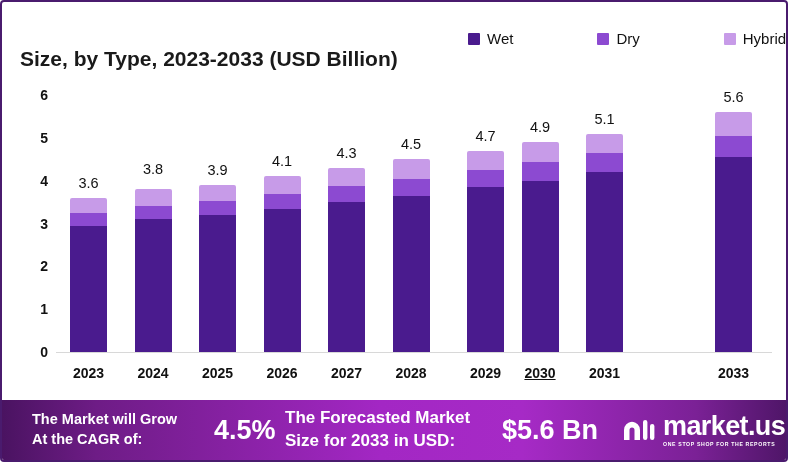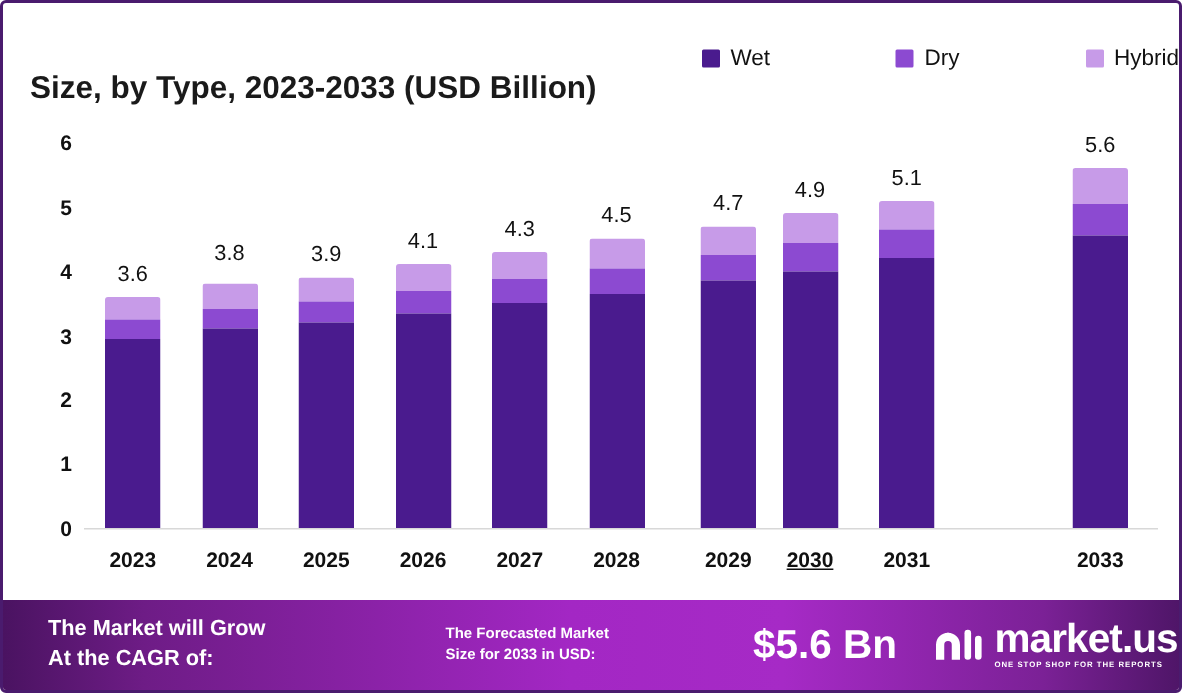--- a/index.html
+++ b/index.html
@@ -358,6 +358,7 @@
       <div>The Market will Grow</div>
       <div>At the CAGR of:</div>
     </div>
+    <div id="cagr-value">4.5%</div>
 
     <div id="footer-text-2">
       <div>The Forecasted Market</div>

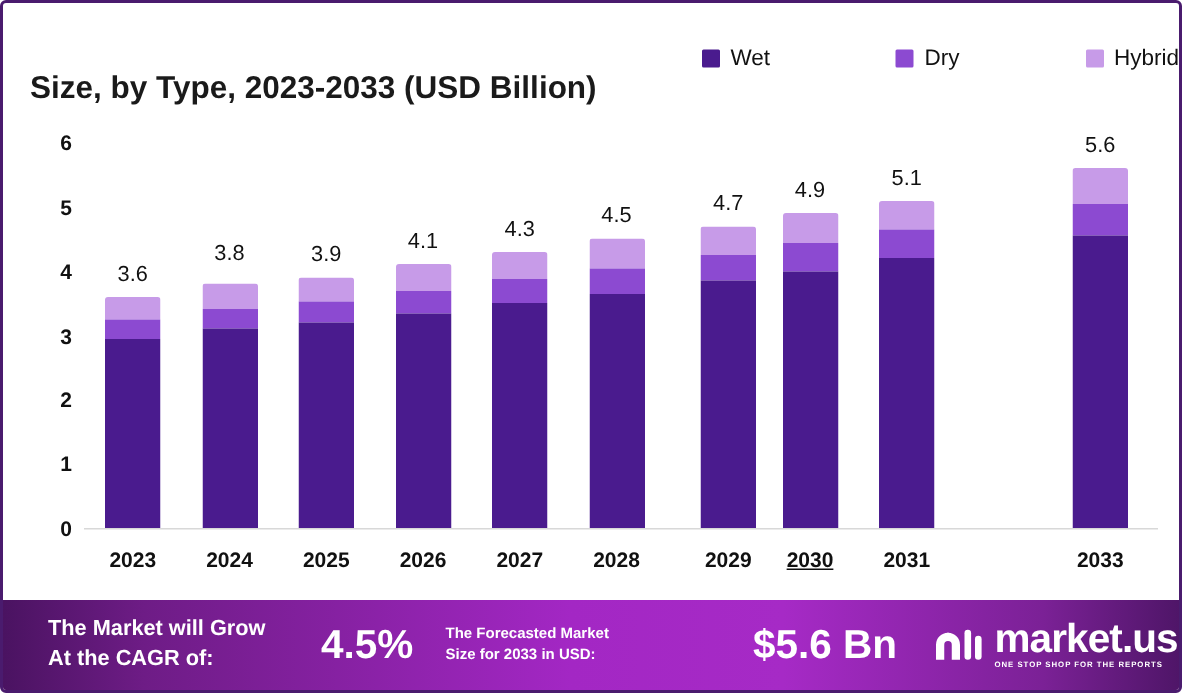--- a/index.html
+++ b/index.html
@@ -176,11 +176,11 @@
   }
   #footer-text-2 {
     position: absolute;
-    left: 295px;
-    top: 50%;
-    transform: translateY(-50%);
-    color: #ffffff;
-    font-size: 10px;
+    left: 283px;
+    top: 50%;
+    transform: translateY(-50%);
+    color: #ffffff;
+    font-size: 17px;
     font-weight: bold;
     line-height: 1.35;
     white-space: nowrap;

